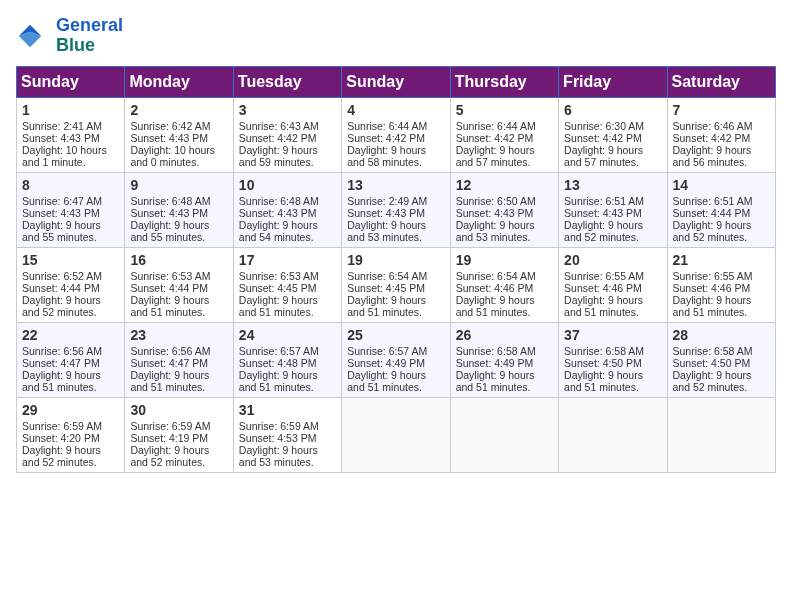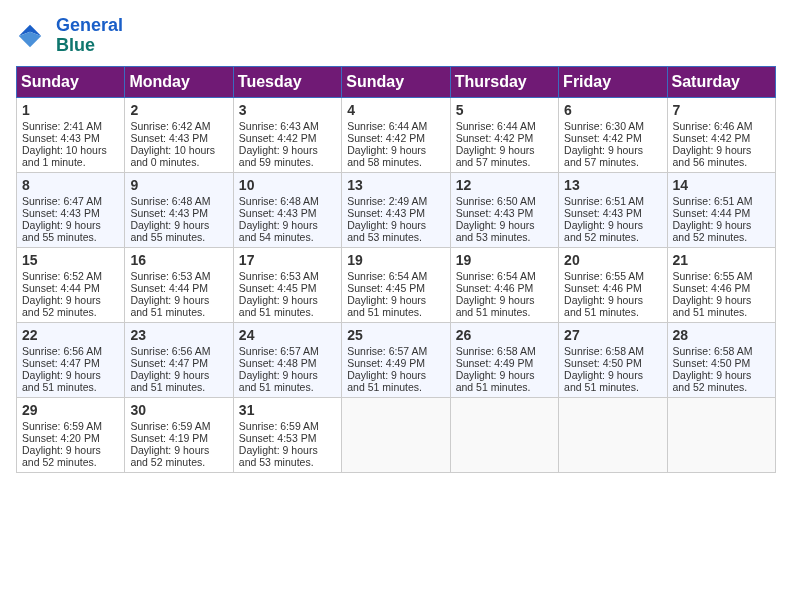--- a/index.html
+++ b/index.html
@@ -281,7 +281,7 @@
           <div>Daylight: 9 hours and 51 minutes.</div>
         </td>
         <td>
-          <span class="day-num">27</span>
+          <span class="day-num">37</span>
           <div>Sunrise: 6:58 AM</div>
           <div>Sunset: 4:50 PM</div>
           <div>Daylight: 9 hours and 51 minutes.</div>

